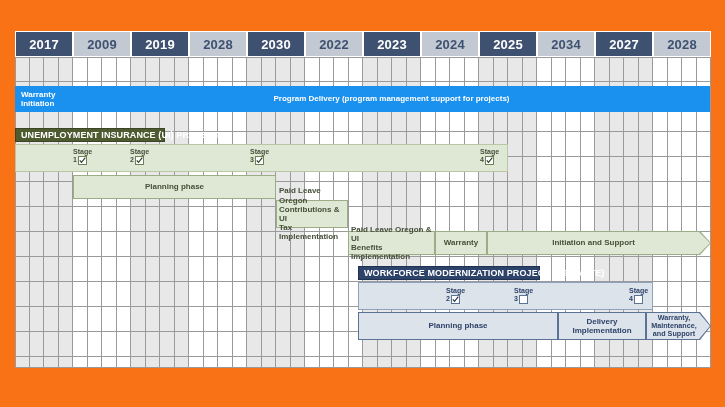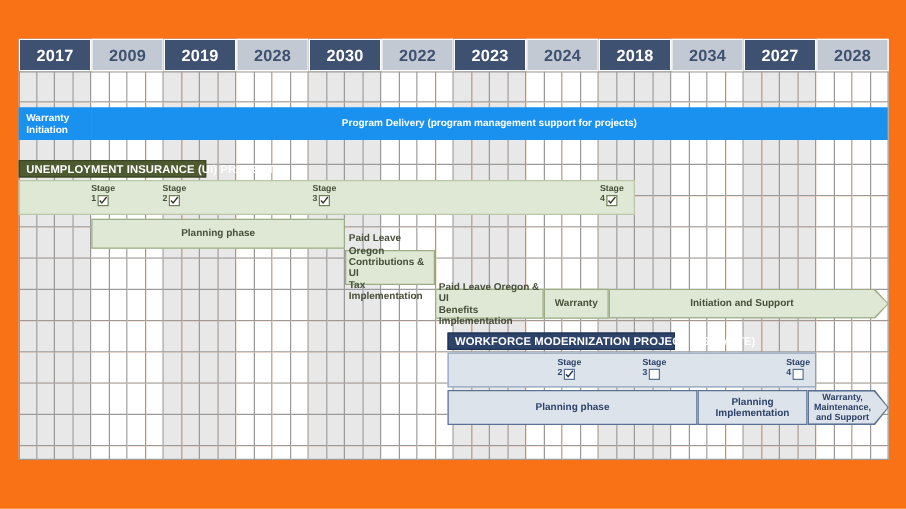--- a/index.html
+++ b/index.html
@@ -808,7 +808,7 @@
       <div class="year-cell year-light" style="left: 305px; width: 58px;">2022</div>
       <div class="year-cell year-dark" style="left: 363px; width: 58px;">2023</div>
       <div class="year-cell year-light" style="left: 421px; width: 58px;">2024</div>
-      <div class="year-cell year-dark" style="left: 479px; width: 58px;">2018</div>
+      <div class="year-cell year-dark" style="left: 479px; width: 58px;">2025</div>
       <div class="year-cell year-light" style="left: 537px; width: 58px;">2034</div>
       <div class="year-cell year-dark" style="left: 595px; width: 58px;">2027</div>
       <div class="year-cell year-light" style="left: 653px; width: 58px;">2028</div>

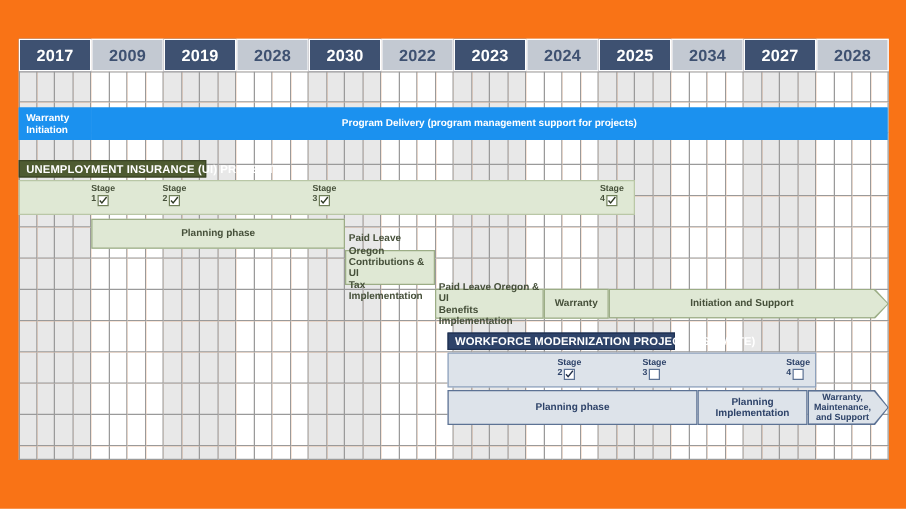--- a/index.html
+++ b/index.html
@@ -941,7 +941,7 @@
   </div>
 
   <div class="bar bar-steel" style="left:558px; top:312px; width:88px; height:28px;">
-    <span>Planning
+    <span>Delivery
 Implementation</span>
   </div>
 

